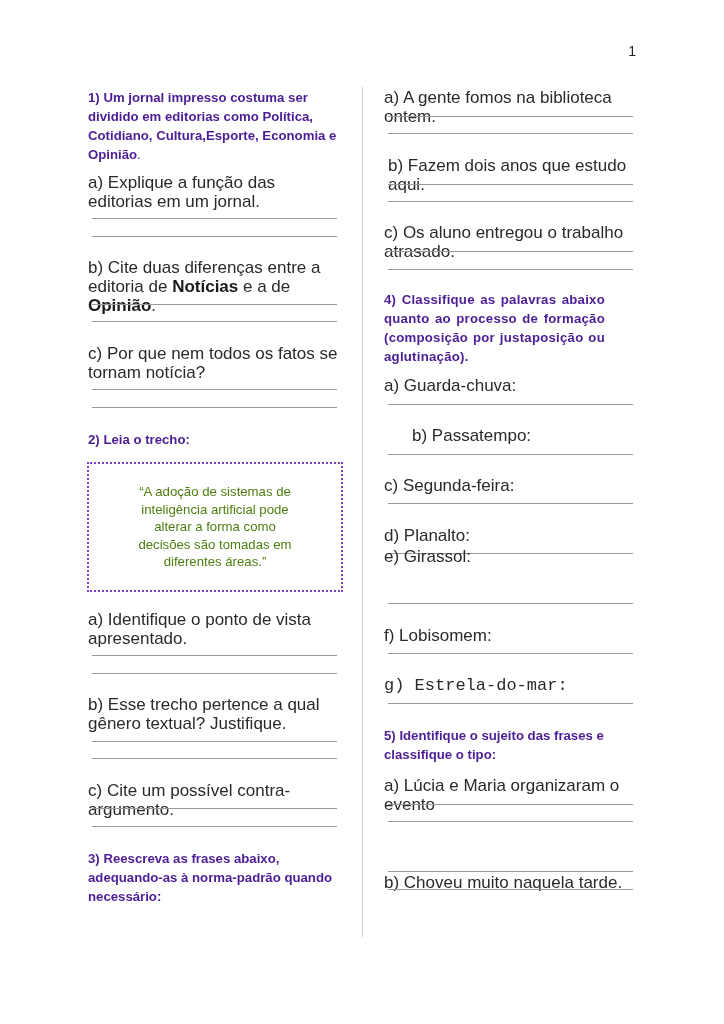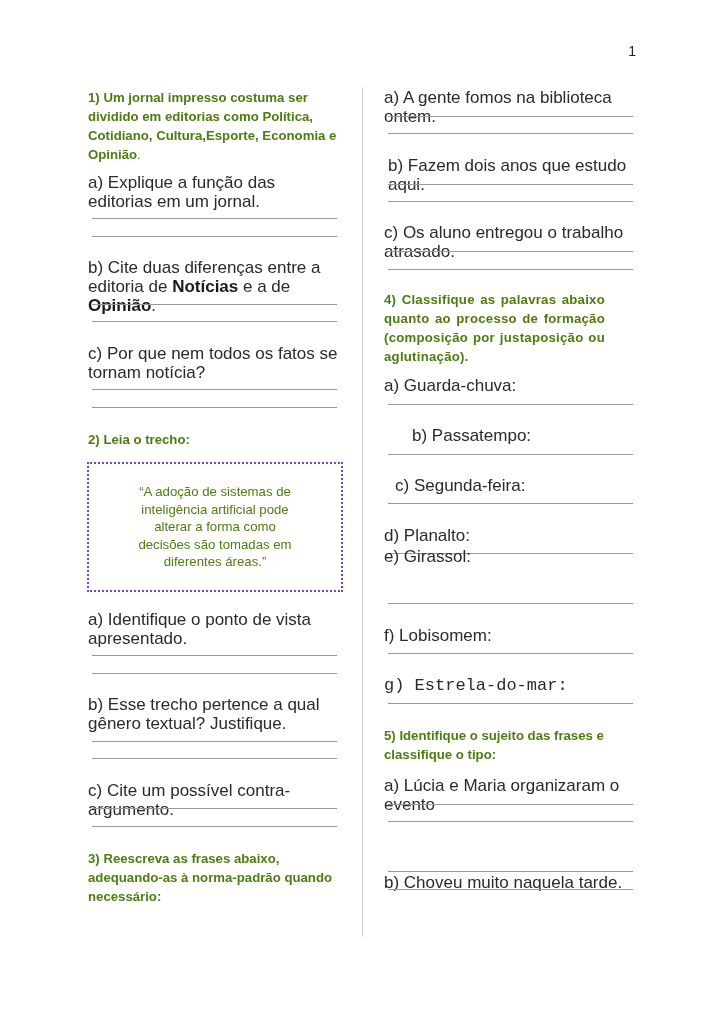--- a/index.html
+++ b/index.html
@@ -11,7 +11,7 @@
   .col-left { left: 88px; width: 250px; }
   .col-right { left: 384px; width: 250px; }
   .abs { position: absolute; left: 0; }
-  .q-title { font-weight: bold; font-size: 13.2px; line-height: 19px; color: #4d7c0f; }
+  .q-title { font-weight: bold; font-size: 13.2px; line-height: 19px; color: #4c1d95; }
   .q-title.justify { text-align: justify; width: 221px; letter-spacing: 0.25px; }
   .q-text { font-size: 17px; line-height: 19px; color: #2a2a2a; }
   .q-text b { font-weight: bold; color: #1a1a1a; }

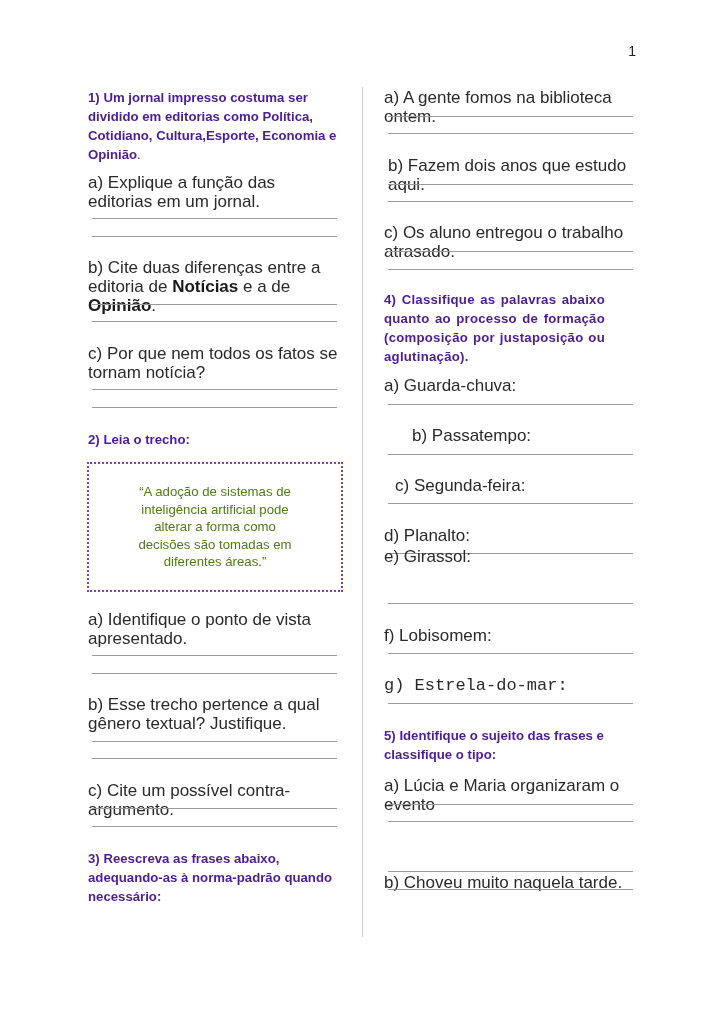--- a/index.html
+++ b/index.html
@@ -86,7 +86,7 @@
   <div class="abs q-text" style="top:426px;padding-left:28px;">b) Passatempo:</div>
   <div class="line" style="top:454px;"></div>
 
-  <div class="abs q-text" style="top:476px;margin-left:11px;">c) Segunda-feira:</div>
+  <div class="abs q-text" style="top:476px;">c) Segunda-feira:</div>
   <div class="line" style="top:503px;"></div>
 
   <div class="abs q-text" style="top:526px;">d) Planalto:</div>

